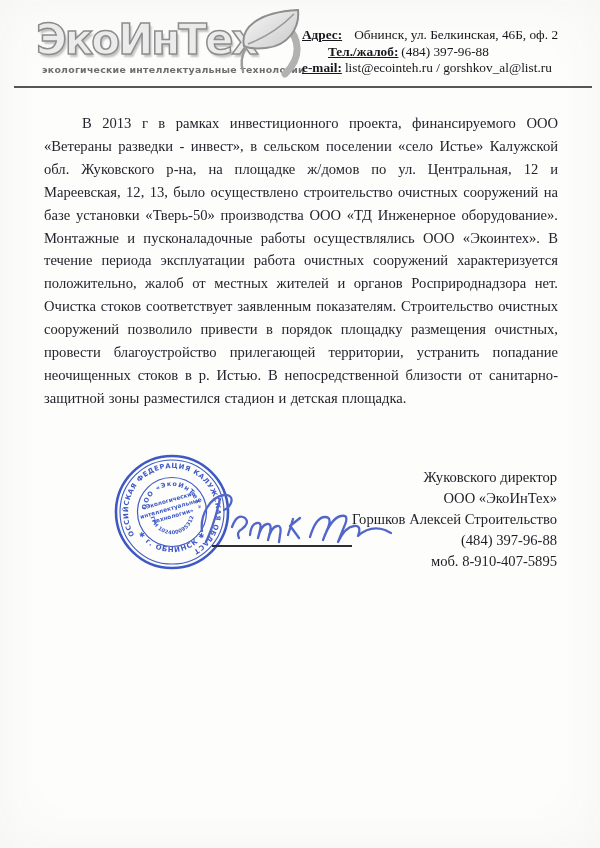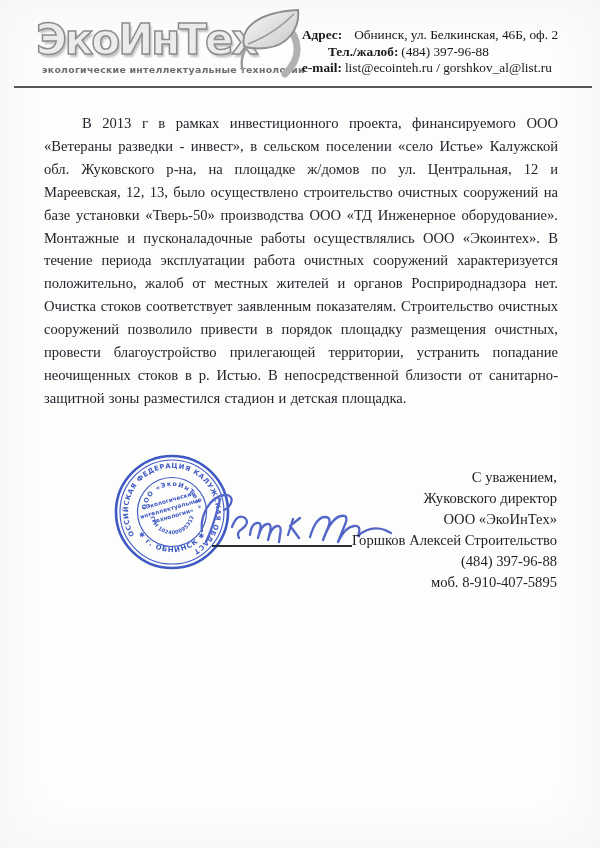--- a/index.html
+++ b/index.html
@@ -37,7 +37,7 @@
     position:absolute;left:302px;top:27px;width:292px;
     font-size:13.3px;line-height:16.5px;color:#17181d;
   }
-  .c-label{font-weight:bold;margin-top:36px;}
+  .c-label{font-weight:bold;text-decoration:underline;margin-top:36px;}
   .c-row.r1 .c-label{margin-right:9px;}
   .c-row.r2{padding-left:26px;}
   .c-row .c-val{margin-left:3px;}

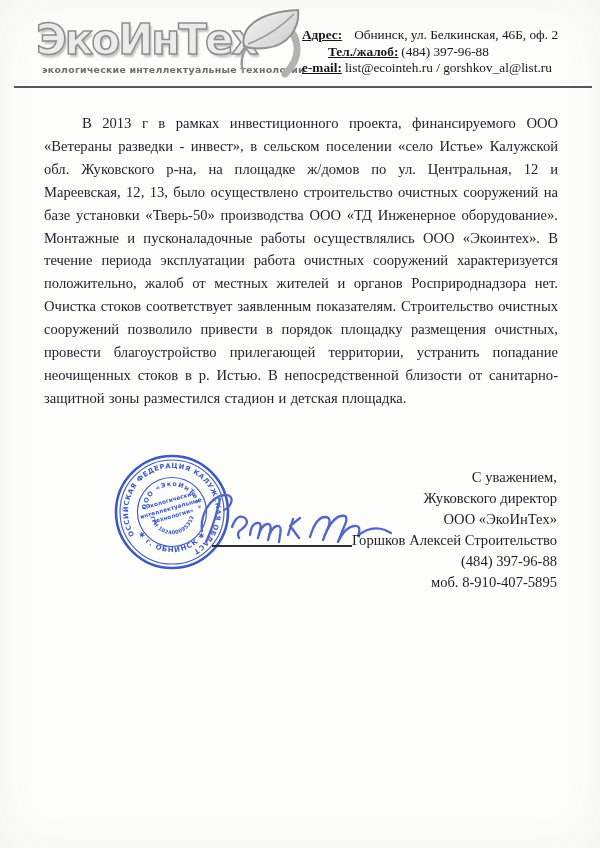--- a/index.html
+++ b/index.html
@@ -135,7 +135,6 @@
   <div class="sig-line"></div>
 
   <div class="signoff">
-    <div>С уважением,</div>
     <div>Жуковского директор</div>
     <div>ООО «ЭкоИнТех»</div>
     <div>Горшков Алексей Строительство</div>

